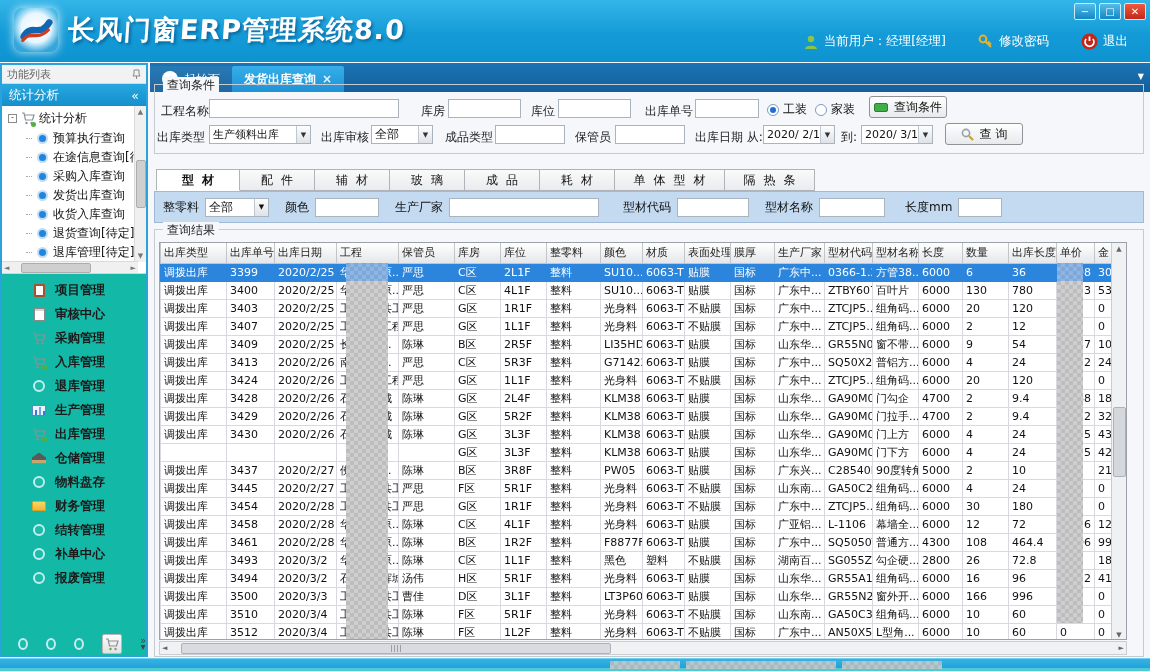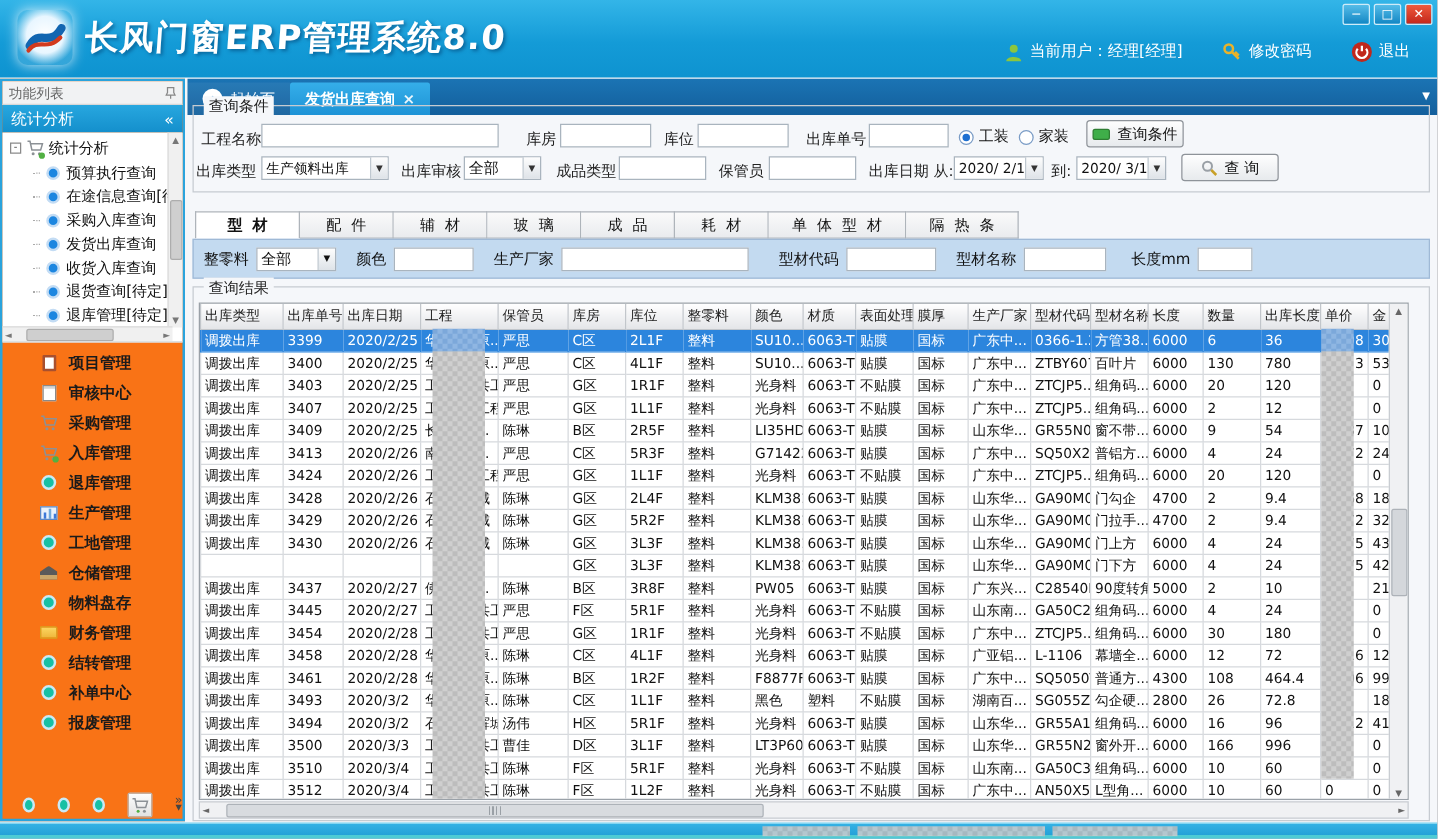--- a/index.html
+++ b/index.html
@@ -20,7 +20,7 @@
   .userbar .sep { width:14px; }
 
   
-  .sidebar { position:absolute; left:0; top:63px; width:148px; height:594px; background:#f97316; border:2px solid #2AA3DC; display:flex; flex-direction:column; }
+  .sidebar { position:absolute; left:0; top:63px; width:148px; height:594px; background:#14b8a6; border:2px solid #2AA3DC; display:flex; flex-direction:column; }
   .side-captionbar { height:19px; background:#F1F2F3; border-bottom:1px solid #D8D8D8; display:flex; align-items:center; justify-content:space-between; padding:0 5px; color:#666; font-size:11px; }
   .side-section { height:22px; background:linear-gradient(#27A7DF,#148FCC); color:#fff; display:flex; align-items:center; justify-content:space-between; padding:0 7px; font-size:12.5px; }
   .tree-box { position:relative; height:168px; background:#fff; border-bottom:1px solid #CFD6DC; overflow:hidden; }

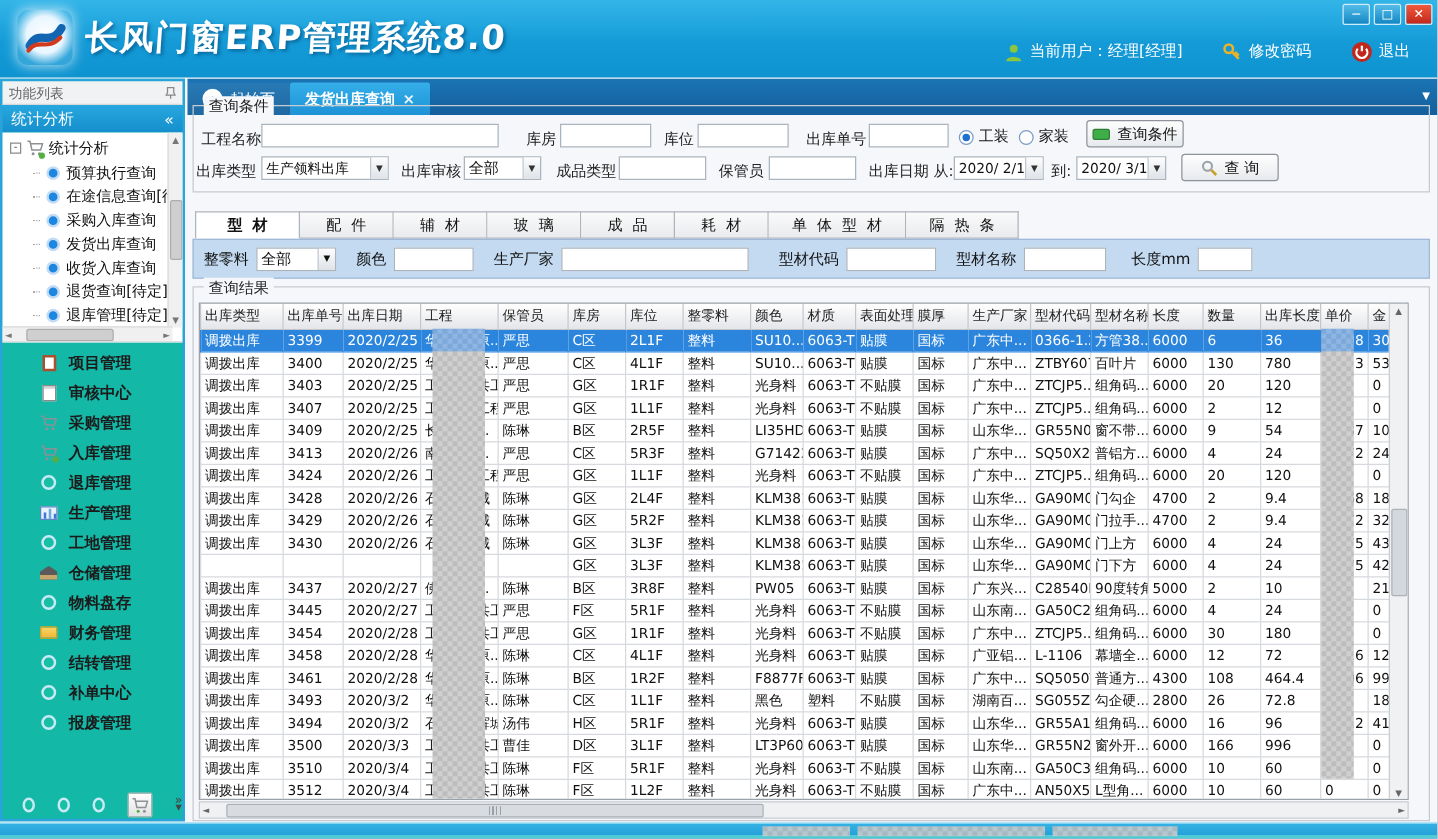--- a/index.html
+++ b/index.html
@@ -283,6 +283,17 @@
             <span class="icon-chart"></span>
           </span>
           <span>生产管理</span>
+        </div>
+        <div class="menu-item">
+          <span class="mi icon-cart">
+            <svg width="14" height="13" viewBox="0 0 14 13">
+              <path d="M1 1 h2 l1.5 7 h7 L13 3 H4" fill="none" stroke="#8C9196" stroke-width="1.2"></path>
+              <circle cx="5.5" cy="11" r="1.2" fill="#8C9196"></circle>
+              <circle cx="10.5" cy="11" r="1.2" fill="#8C9196"></circle>
+            </svg>
+            <i class="cart-dot"></i>
+          </span>
+          <span>出库管理</span>
         </div>
         <div class="menu-item">
           <span class="mi">

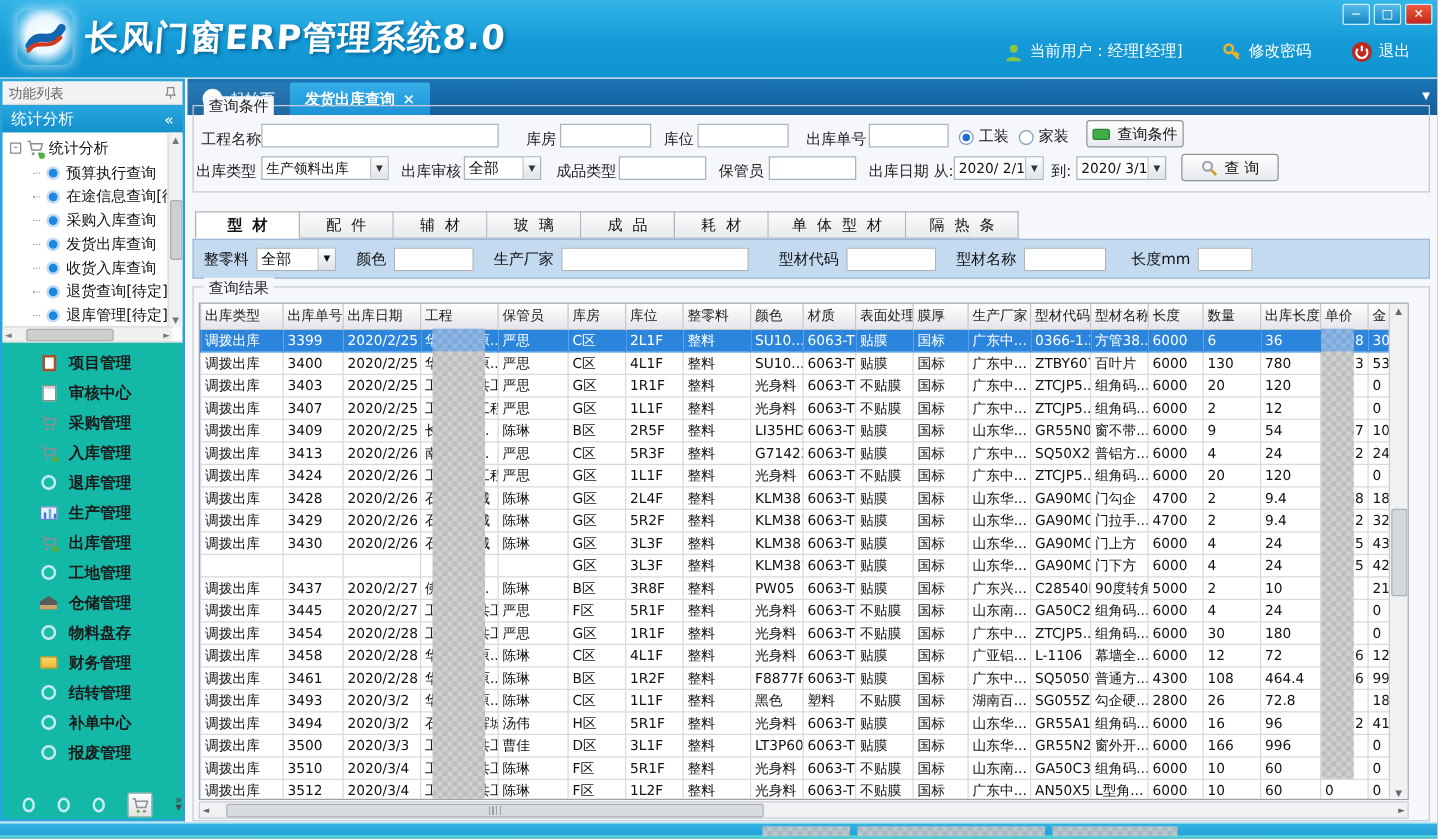--- a/index.html
+++ b/index.html
@@ -294,12 +294,6 @@
             <i class="cart-dot"></i>
           </span>
           <span>出库管理</span>
-        </div>
-        <div class="menu-item">
-          <span class="mi">
-            <span class="icon-dot"></span>
-          </span>
-          <span>工地管理</span>
         </div>
         <div class="menu-item">
           <span class="mi">

